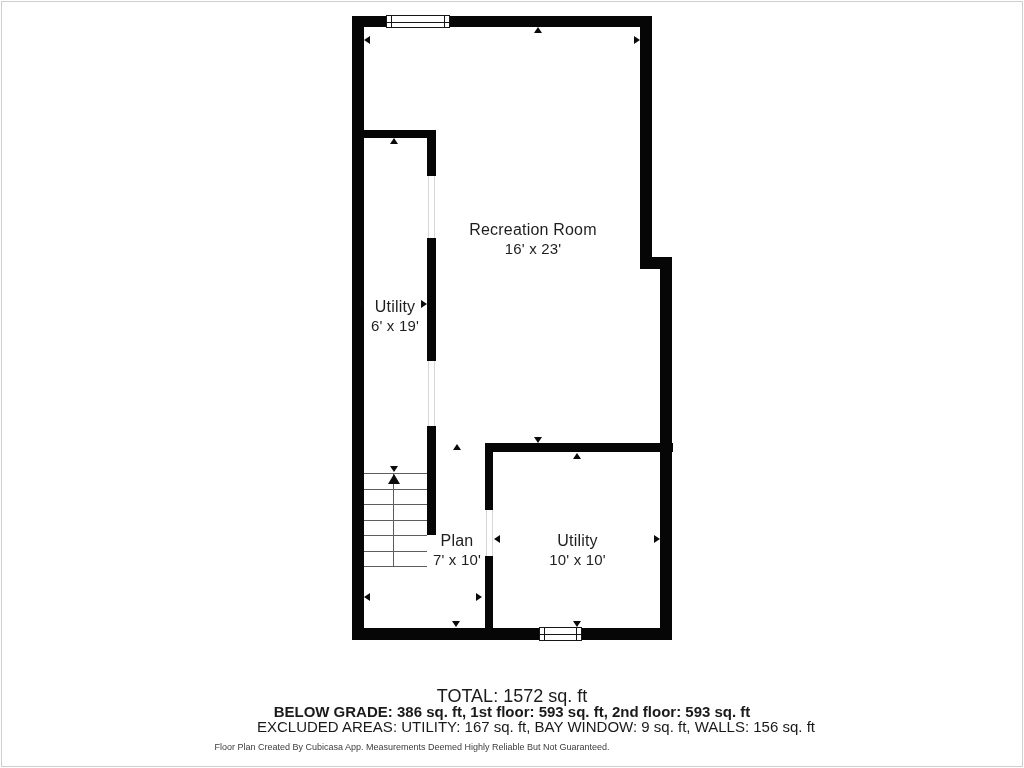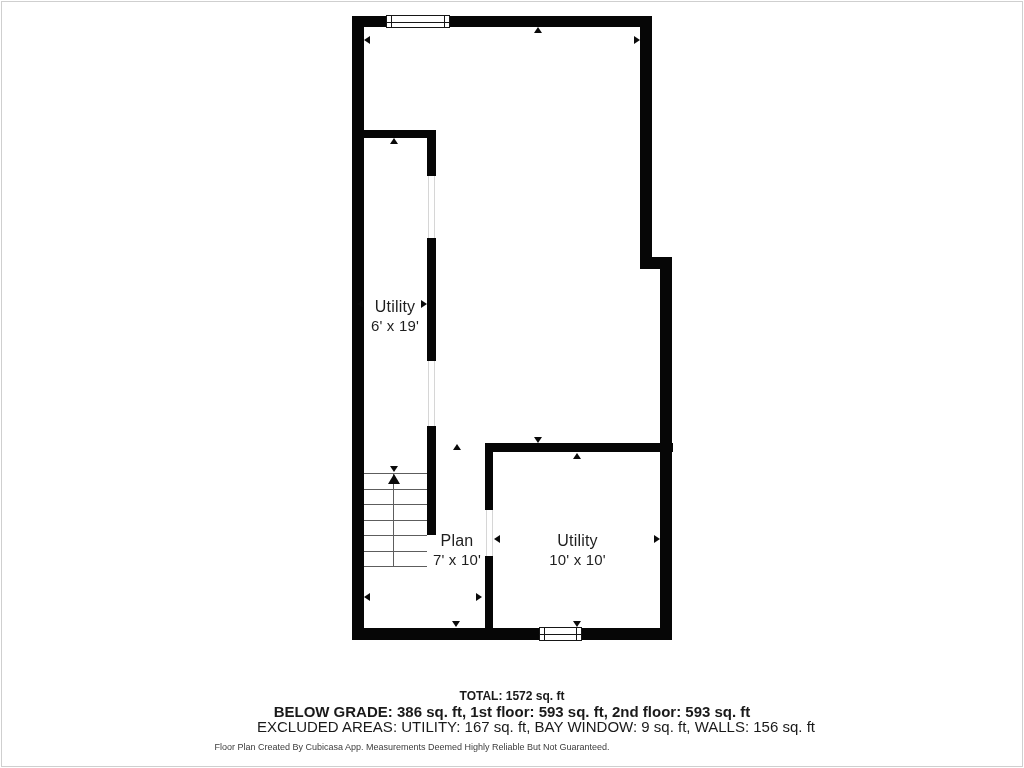--- a/index.html
+++ b/index.html
@@ -114,6 +114,7 @@
 <div class="tri down" style="left:573px;top:621px;"></div>
 
 <div class="room-label" style="left:433px;top:220px;width:200px;">
+  <div>Recreation Room</div>
 </div>
 <div class="room-label" style="left:350px;top:297px;width:90px;">
   <div>Utility</div>

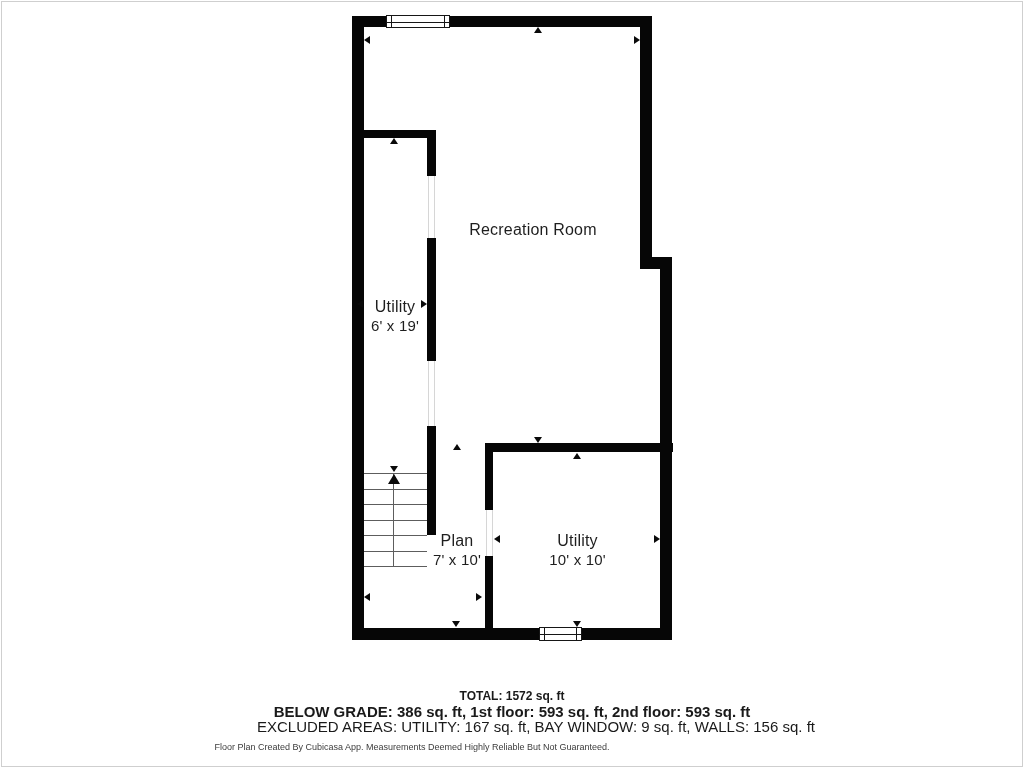--- a/index.html
+++ b/index.html
@@ -115,6 +115,7 @@
 
 <div class="room-label" style="left:433px;top:220px;width:200px;">
   <div>Recreation Room</div>
+  <div class="dims">16' x 23'</div>
 </div>
 <div class="room-label" style="left:350px;top:297px;width:90px;">
   <div>Utility</div>

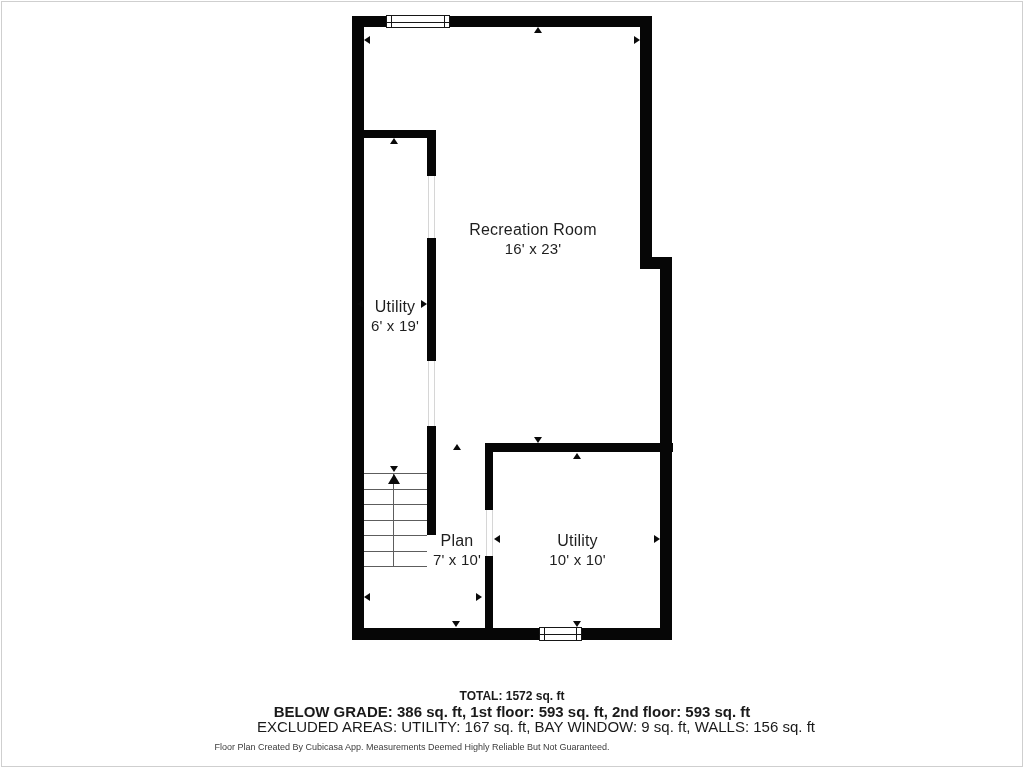--- a/index.html
+++ b/index.html
@@ -45,7 +45,7 @@
     position:absolute;left:0;width:1024px;text-align:center;
     font-size:15px;line-height:16px;color:#1a1a1a;white-space:nowrap;
   }
-  .summary-line.total{font-weight:bold;font-size:12px;}
+  .summary-line.total{font-weight:normal;font-size:18px;}
   .disclaimer{
     position:absolute;left:0;width:824px;text-align:center;
     font-size:9px;color:#3d3d3d;white-space:nowrap;

